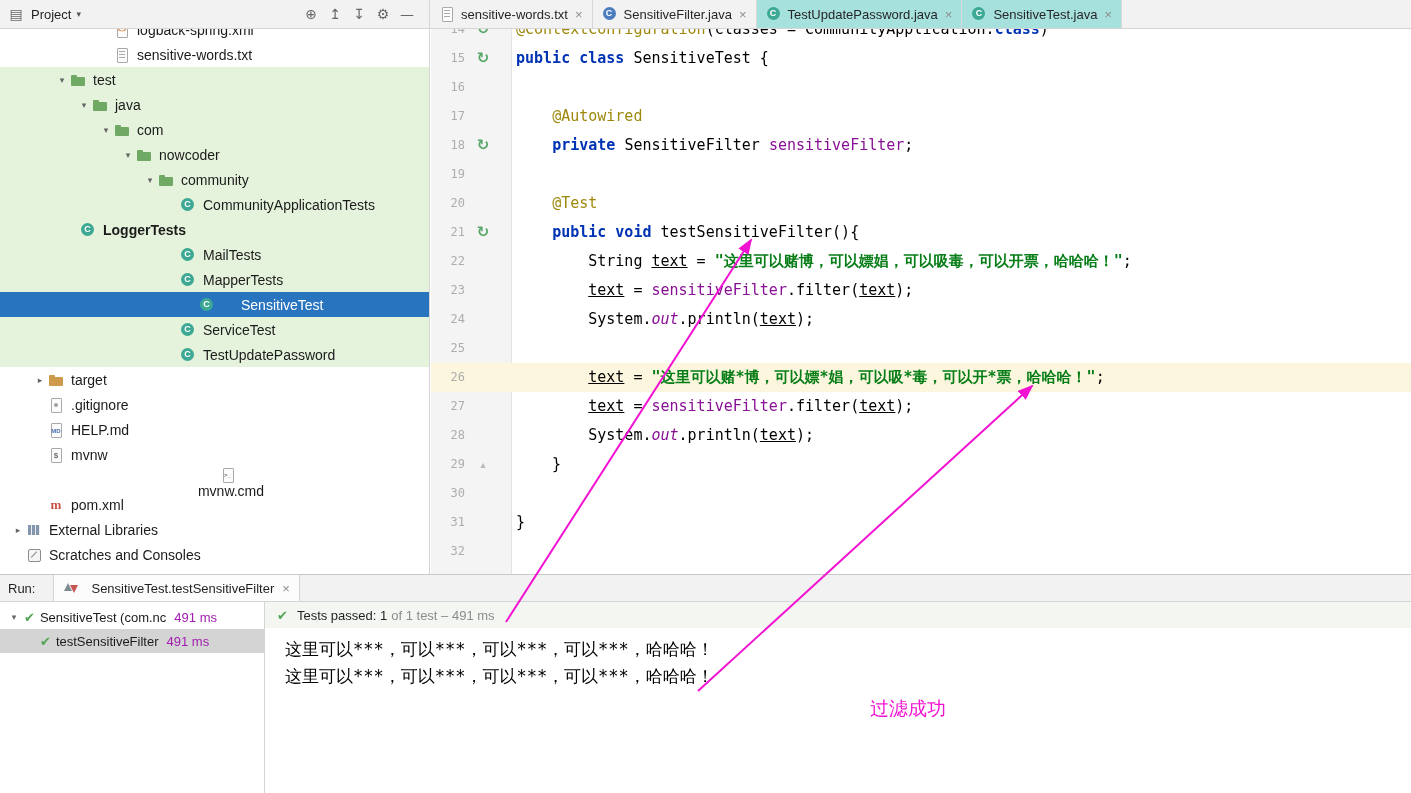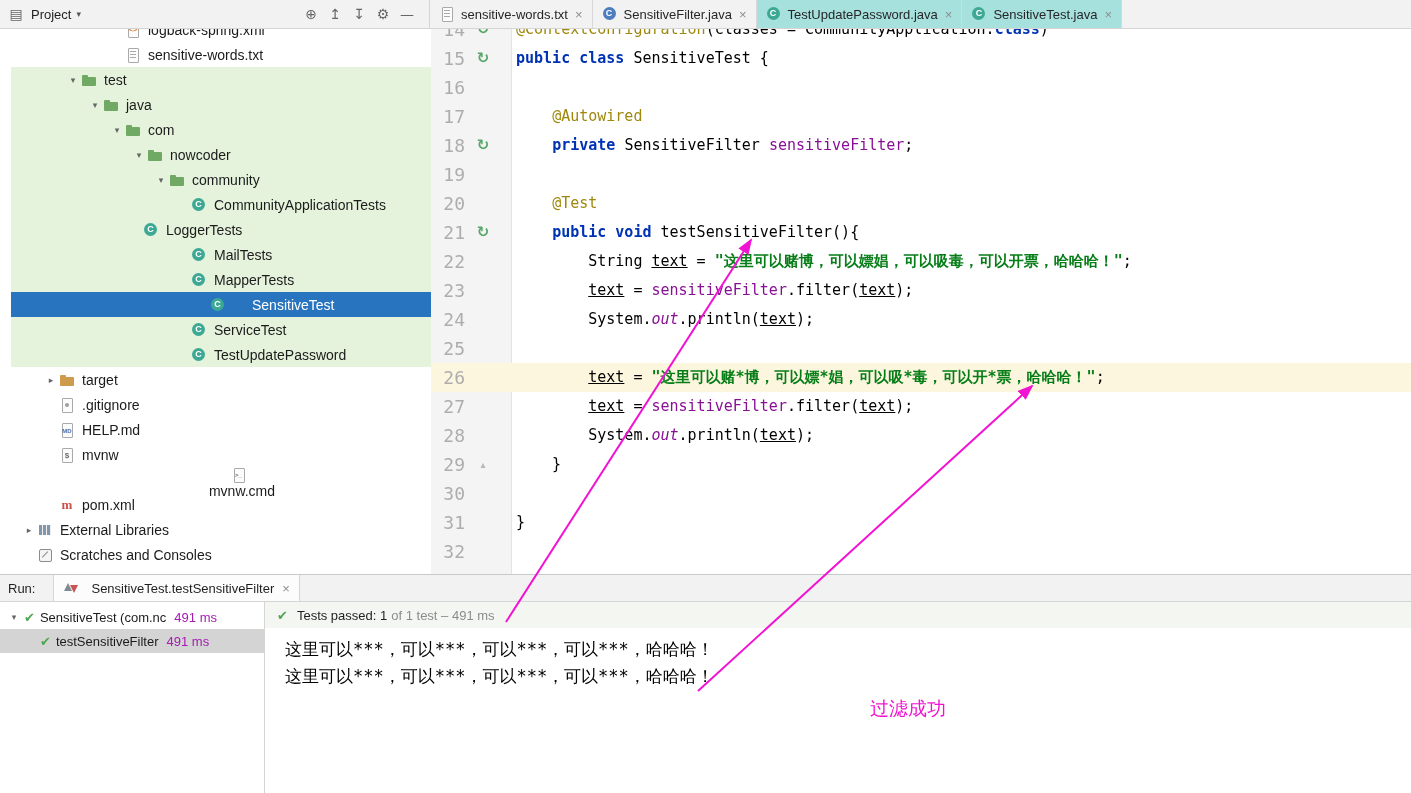--- a/index.html
+++ b/index.html
@@ -21,7 +21,7 @@
   .close{color:#8E8E8E;font-size:13px;margin-left:2px;}
 
   
-  .project-panel{position:absolute;top:29px;left:11px;width:430px;height:545px;background:#fff;
+  .project-panel{position:absolute;top:29px;left:0;width:430px;height:545px;background:#fff;
                  border-right:1px solid var(--border-gray,#D5D5D5);overflow:hidden;z-index:1;box-sizing:border-box;}
   .tree{margin-top:-12px;}
   .trow{height:25px;display:flex;align-items:center;font-size:14px;color:#1B1B1B;white-space:nowrap;}

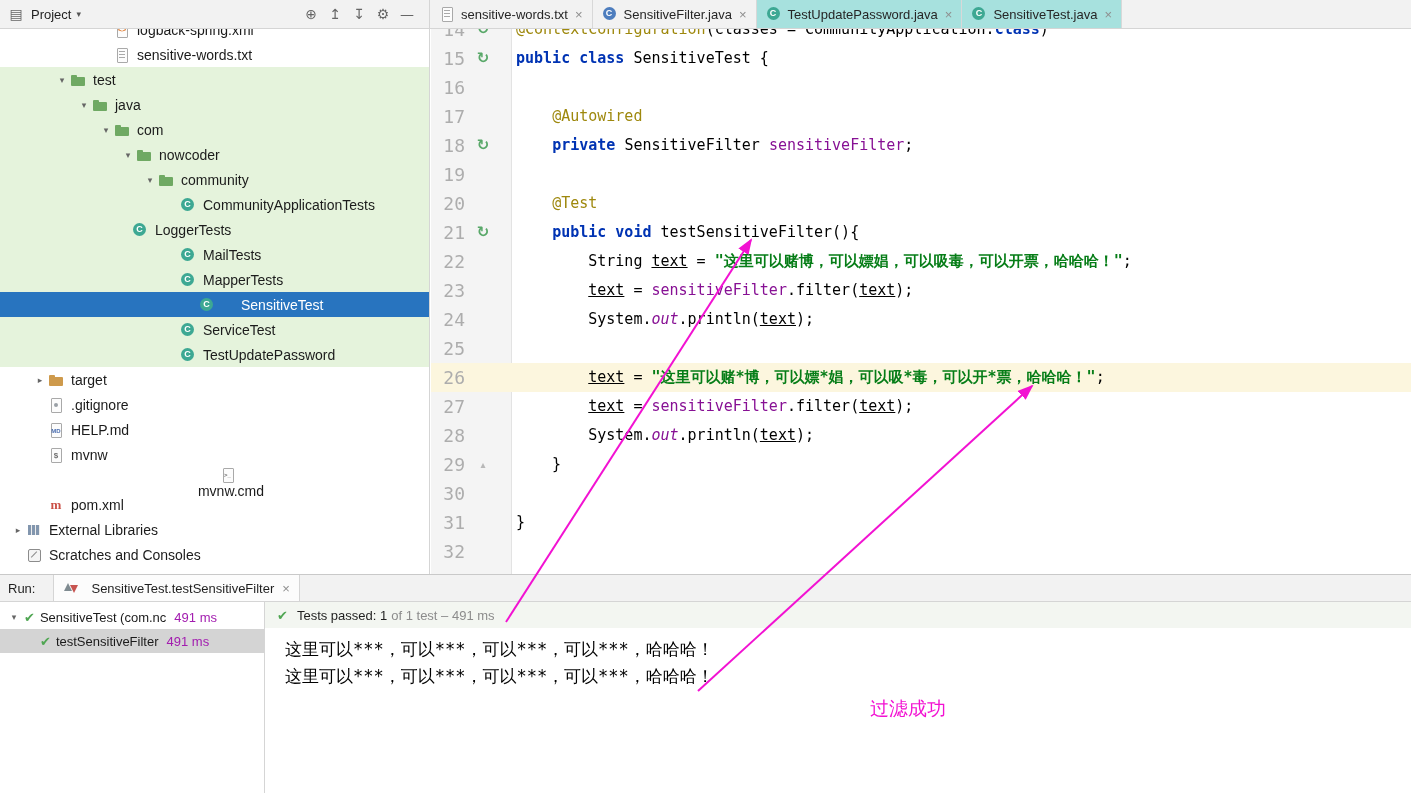--- a/index.html
+++ b/index.html
@@ -74,7 +74,7 @@
   .cline{height:29px;line-height:29px;display:flex;position:relative;}
   .cline.cur{background:var(--current-line-yellow,#FCF6DE);}
   .gut{width:80px;flex:none;display:flex;align-items:center;}
-  .lnum{width:34px;text-align:right;color:var(--line-number-gray,#ADADAD);font-size:18px;flex:none;}
+  .lnum{width:34px;text-align:right;color:var(--line-number-gray,#ADADAD);font-size:12px;flex:none;}
   .gicon{width:36px;text-align:center;flex:none;font-family:"DejaVu Sans",sans-serif;line-height:29px;}
   .grun{color:var(--run-icon-green,#59A869);font-weight:bold;font-size:15px;}
   .gfold{color:#B8B8B8;font-size:10px;}

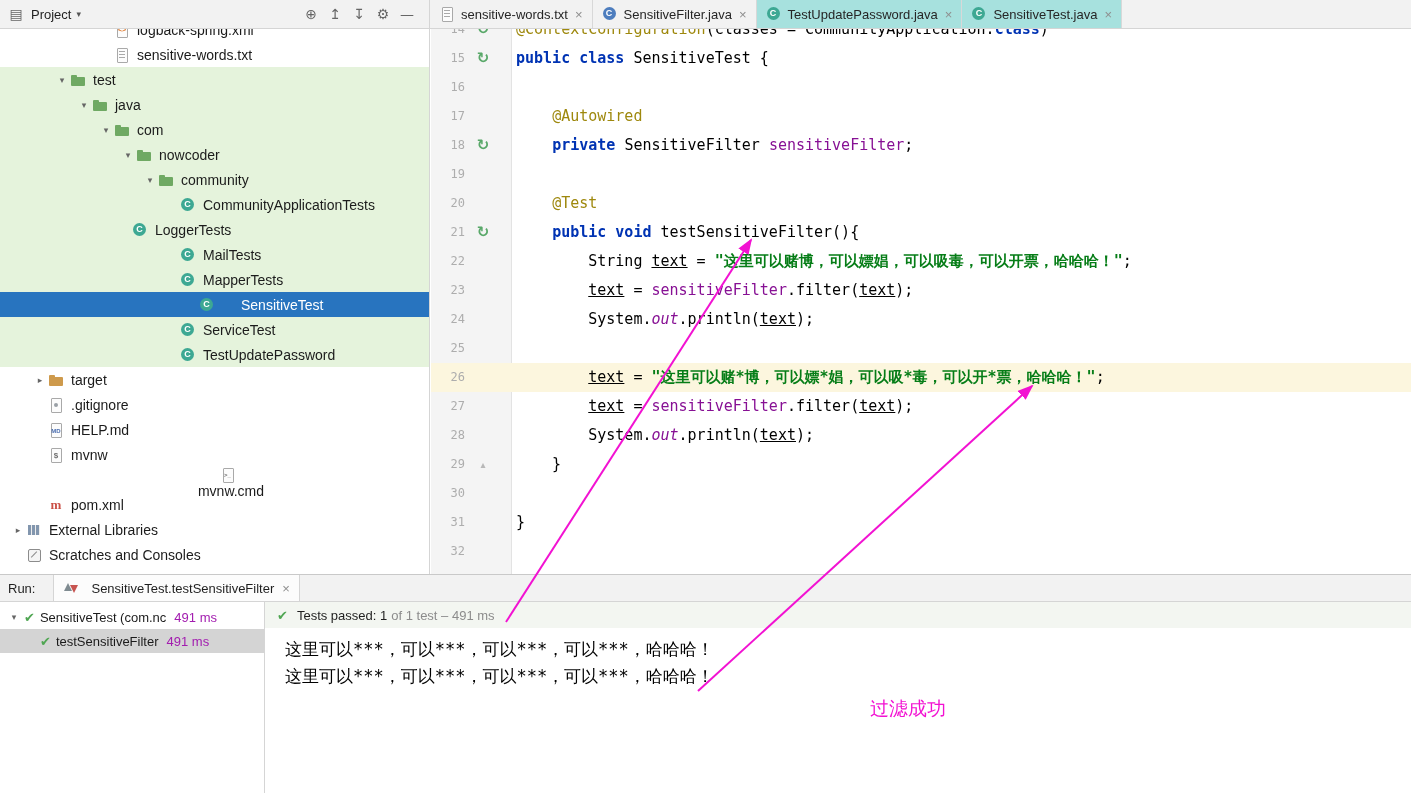--- a/index.html
+++ b/index.html
@@ -194,7 +194,7 @@
         <span class="fi fi-test-class"></span>
         <span class="tlabel">CommunityApplicationTests</span>
       </div>
-      <div class="trow tgreen" style="padding-left: 116px;">
+      <div class="trow tgreen" style="padding-left: 64px; font-weight: bold;">
         <span class="chev"></span>
         <span class="fi fi-test-class"></span>
         <span class="tlabel">LoggerTests</span>

